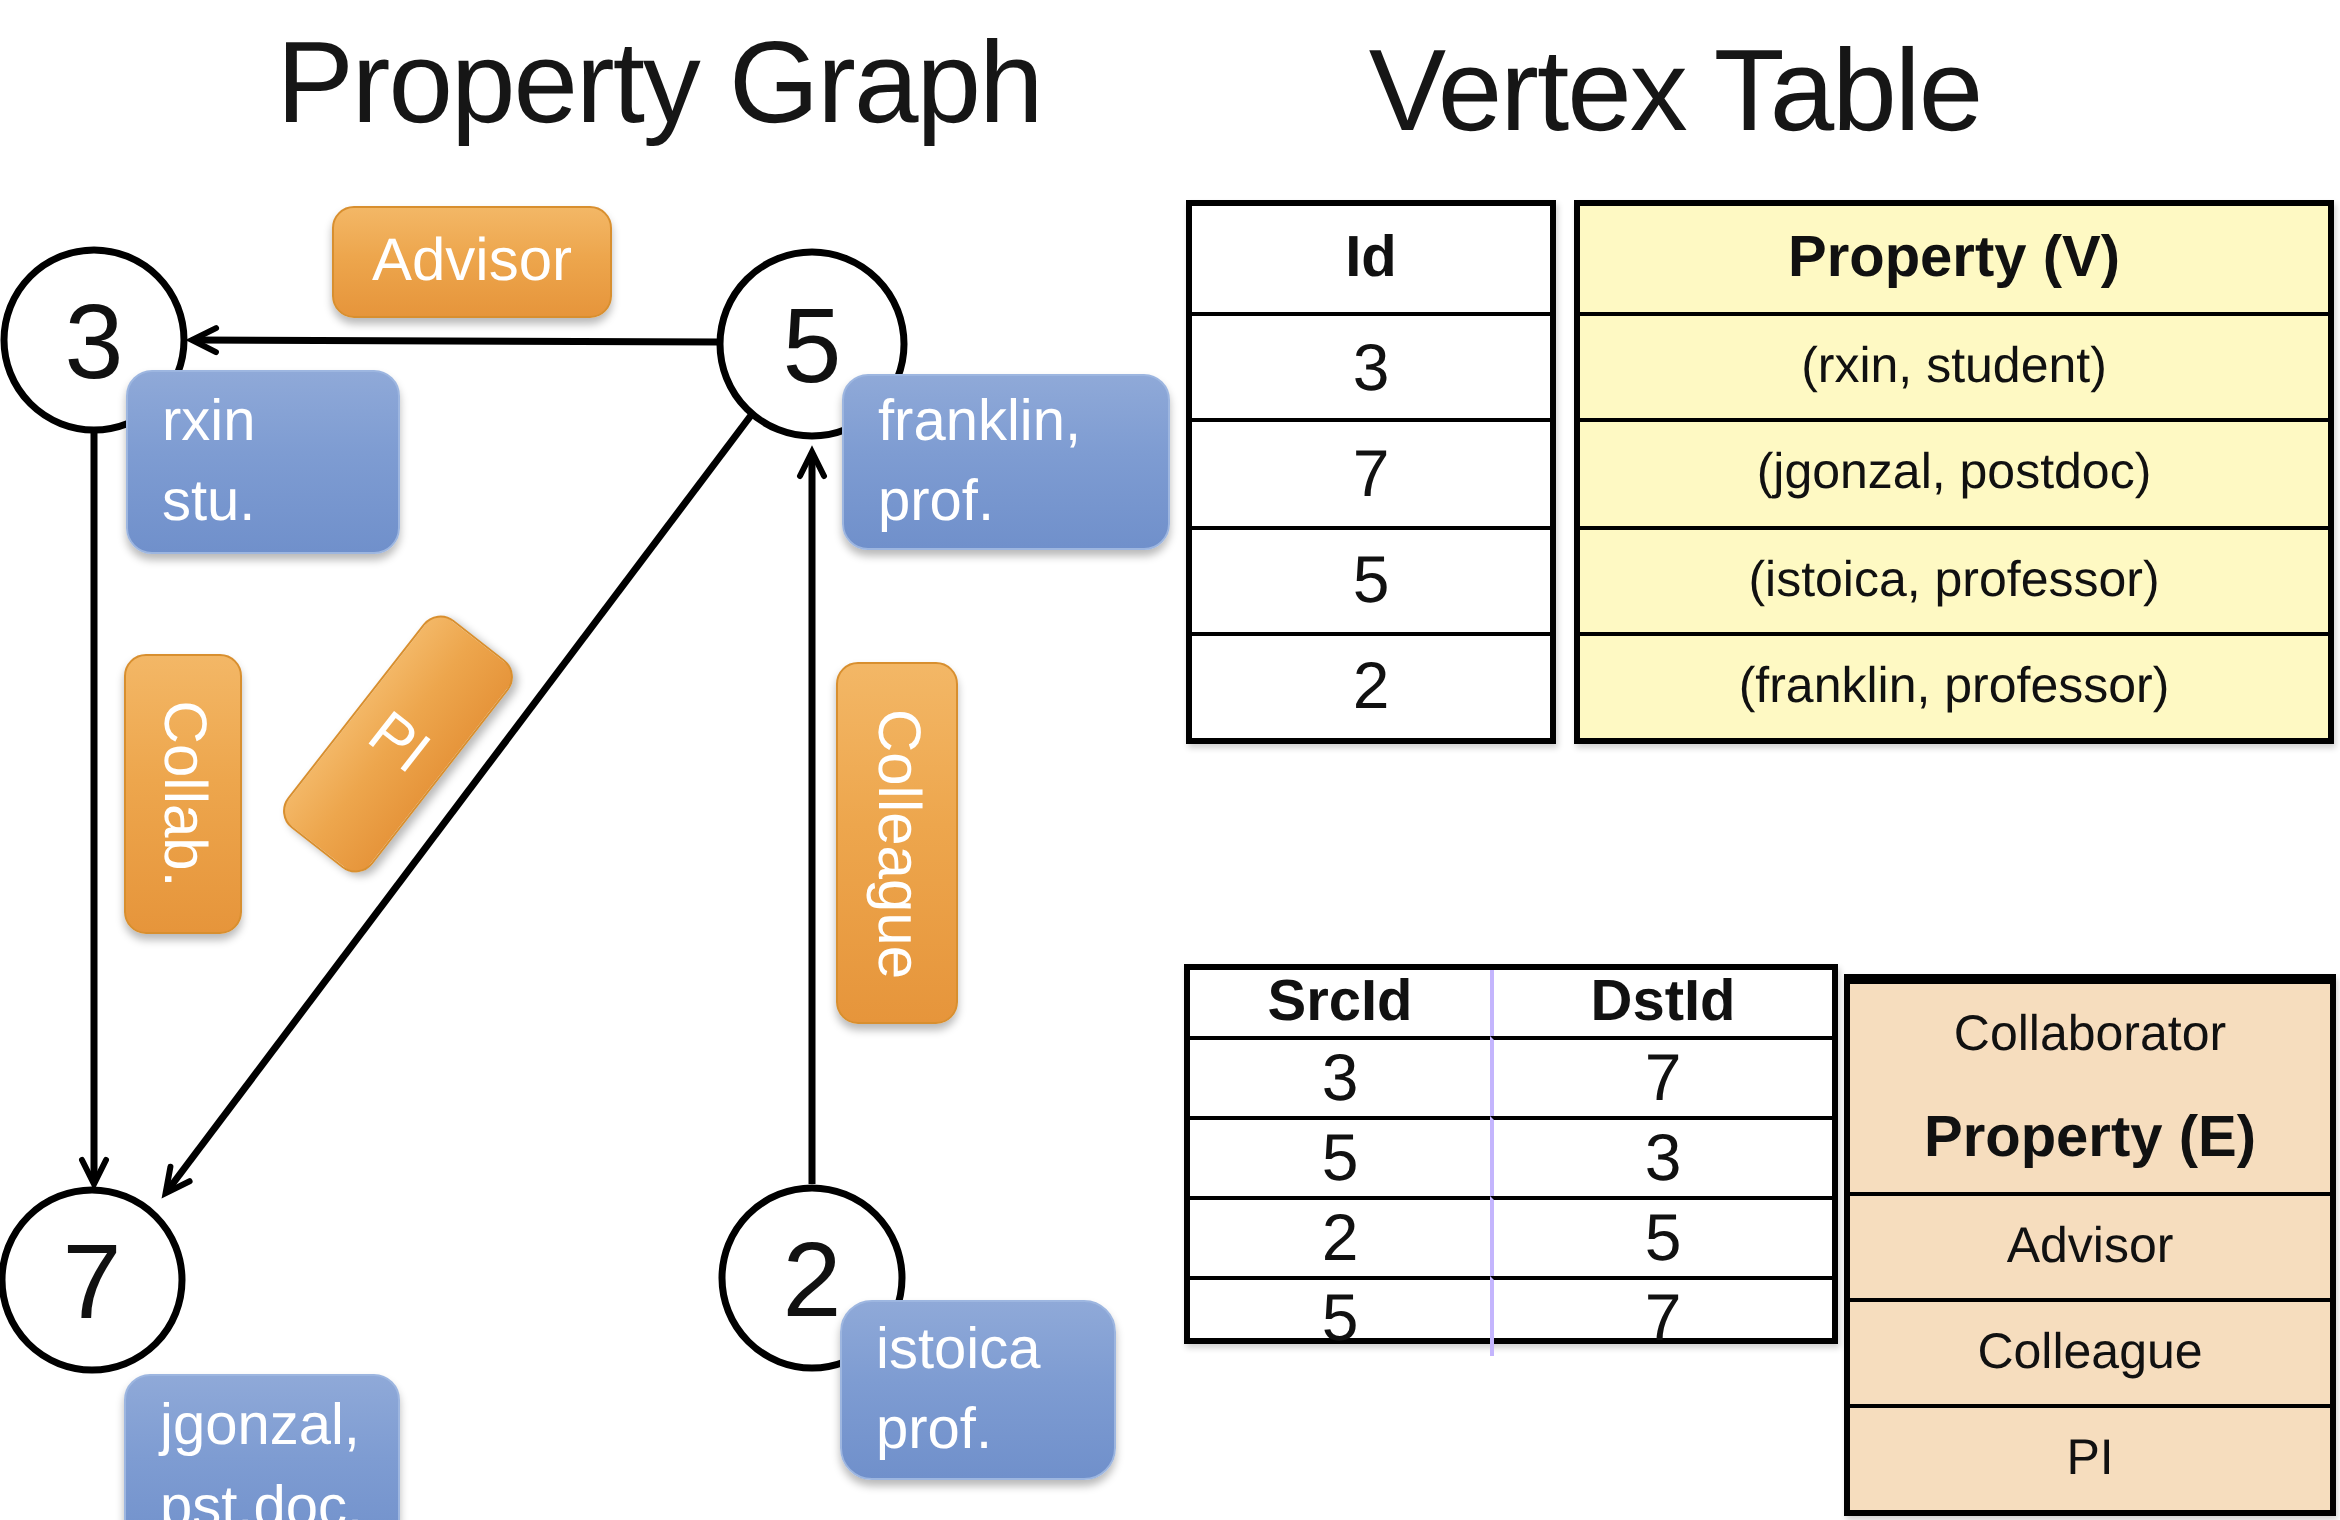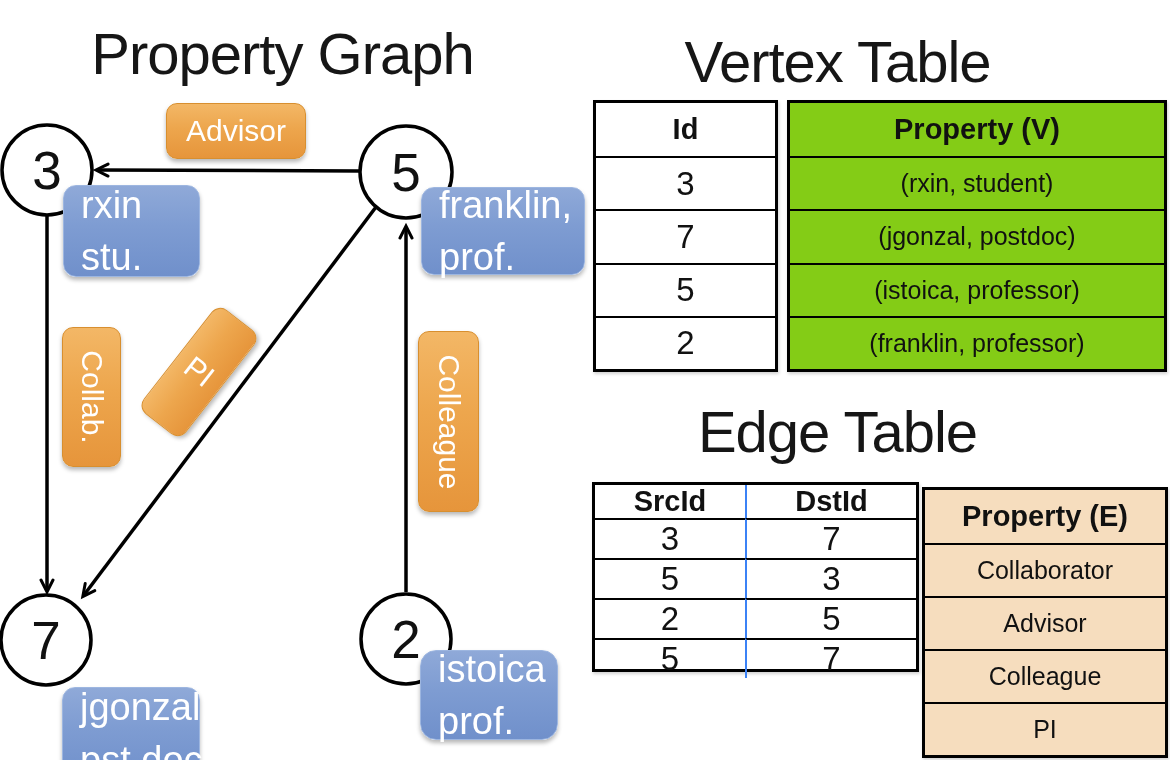--- a/index.html
+++ b/index.html
@@ -48,7 +48,7 @@
 
 <div id="stage">
 
-  <div class="title" style="left:0;top:20px;width:565px;">Property Graph</div>
+  <div class="title" style="left:0;top:8px;width:565px;padding-left:47px;">Property Graph</div>
 
   <svg width="585" height="760" viewBox="0 0 585 760" style="position:absolute;left:0;top:0;">
     <defs>

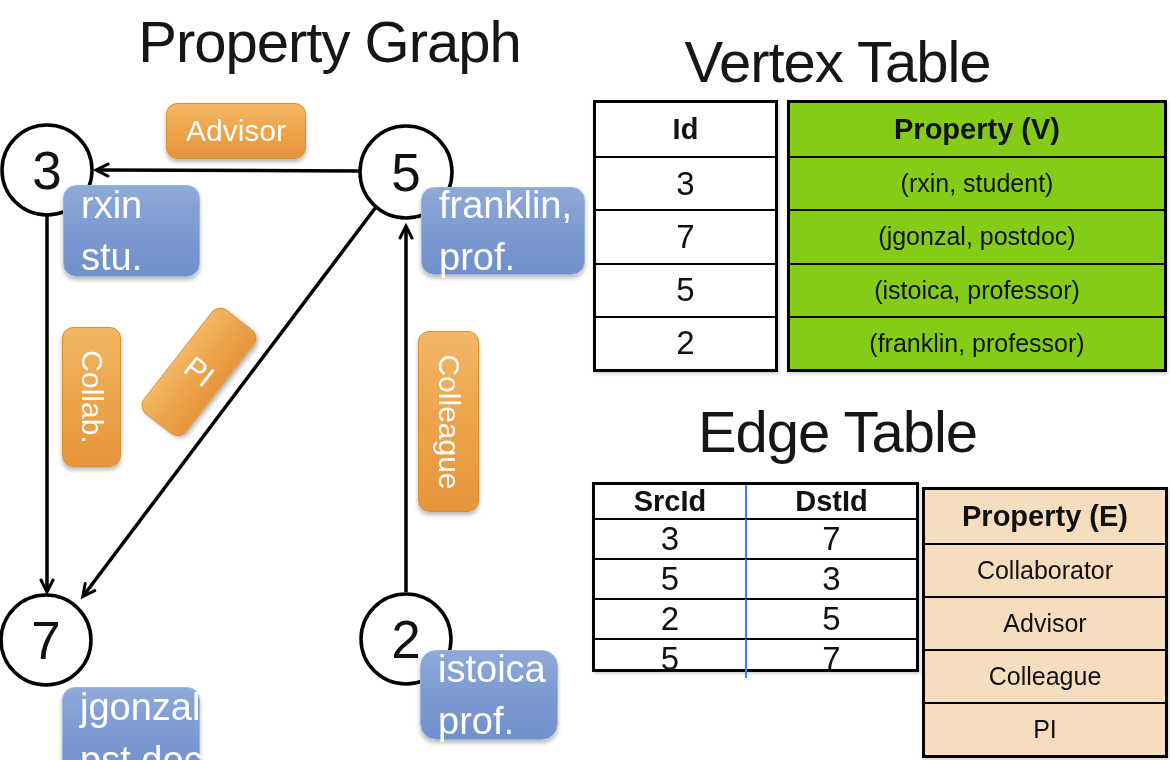--- a/index.html
+++ b/index.html
@@ -103,7 +103,7 @@
     <span>prof.</span>
   </div>
 
-  <div class="title" style="left:590px;top:28px;width:495px;">Vertex Table</div>
+  <div class="title" style="left:590px;top:12px;width:495px;">Vertex Table</div>
 
   <div class="tbl" style="left:593px;top:100px;width:185px;height:272px;grid-template-rows:repeat(5,1fr);">
     <div class="cell hdr">Id</div>

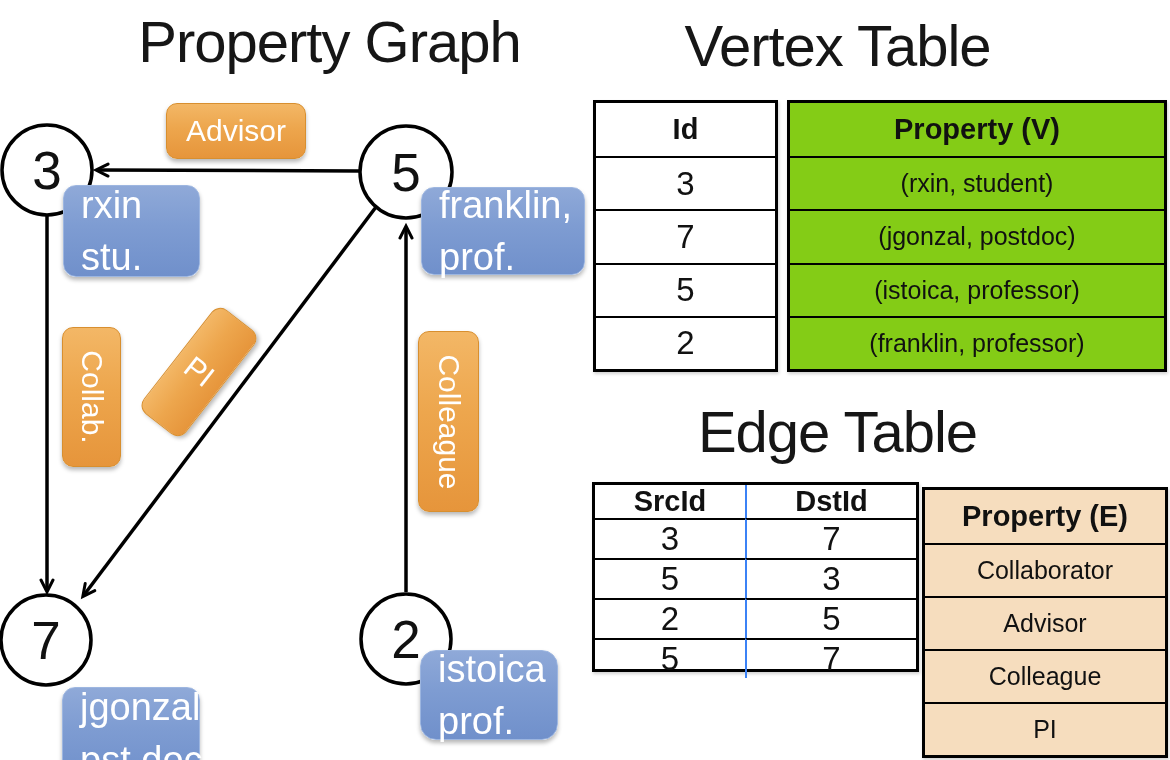--- a/index.html
+++ b/index.html
@@ -40,7 +40,7 @@
   .cell.num{font-size:33px;}
   .bt{border-top:2px solid #000;}
   .bl{border-left:2px solid #3b82f6;}
-  .vfill{background:#84cc16;}
+  .vfill{background:#fef9c3;}
   .efill{background:#F6DDBE;}
 </style>
 </head>

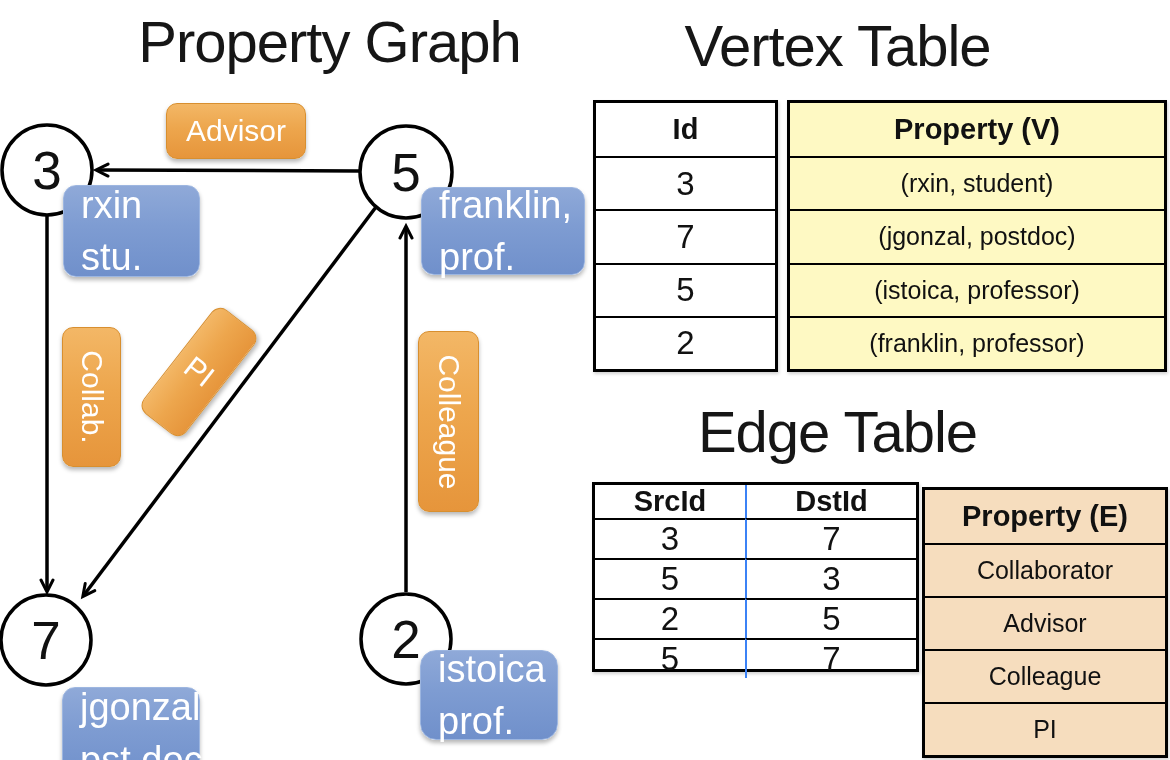--- a/index.html
+++ b/index.html
@@ -24,7 +24,7 @@
     background:linear-gradient(180deg,#8FA9D8 0%,#7E9CD2 45%,#7090CB 100%);
     border:1px solid #9db6e0;border-radius:13px;
     box-shadow:0 3px 4px rgba(0,0,0,0.28);
-    color:#fff;font-size:38px;line-height:1.38;padding-left:17px;box-sizing:border-box;
+    color:#fff;font-size:29px;line-height:1.38;padding-left:17px;box-sizing:border-box;
   }
   .vtext{transform:rotate(90deg);white-space:nowrap;}
   

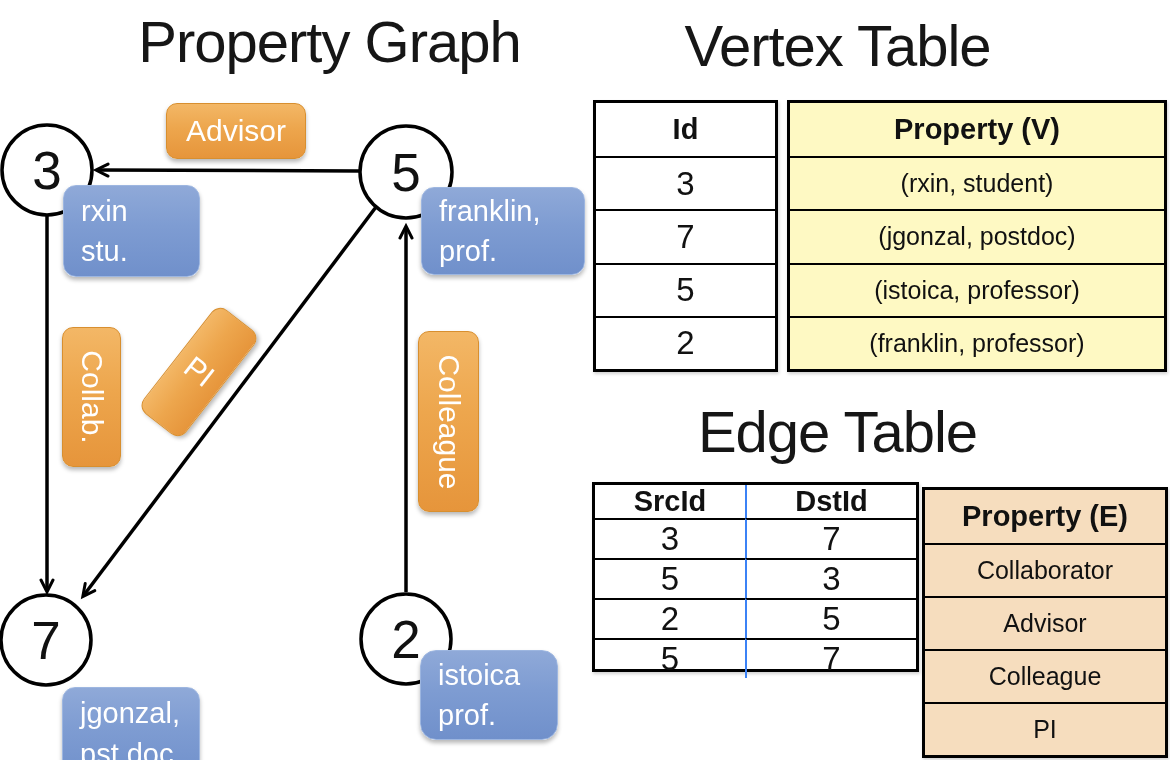--- a/index.html
+++ b/index.html
@@ -121,7 +121,6 @@
     <div class="cell bt">(franklin, professor)</div>
   </div>
 
-  <div class="title" style="left:590px;top:398px;width:495px;">Edge Table</div>
 
   <div class="tbl" style="left:592px;top:482px;width:327px;height:190px;grid-template-columns:150px 1fr;grid-template-rows:repeat(5,1fr);">
     <div class="cell hdr">SrcId</div>

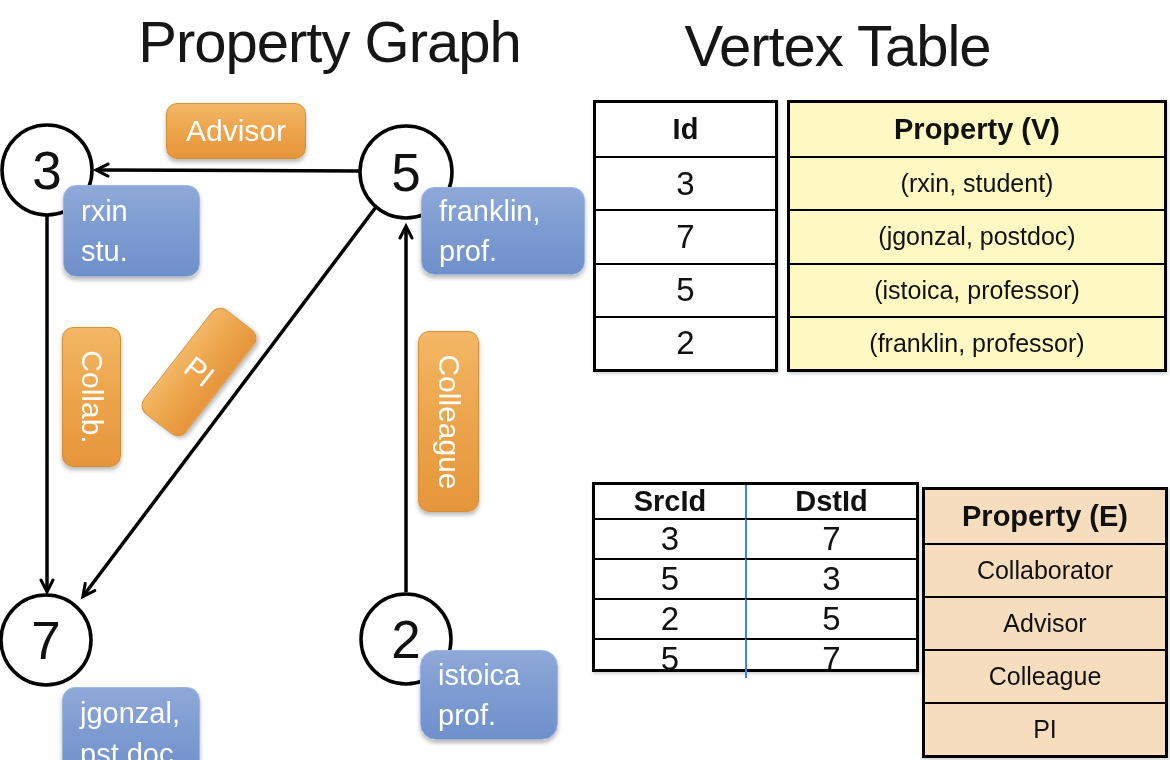--- a/index.html
+++ b/index.html
@@ -39,7 +39,7 @@
   .cell.hdr{font-weight:bold;font-size:29px;}
   .cell.num{font-size:33px;}
   .bt{border-top:2px solid #000;}
-  .bl{border-left:2px solid #3b82f6;}
+  .bl{border-left:2px solid #c4b5fd;}
   .vfill{background:#fef9c3;}
   .efill{background:#F6DDBE;}
 </style>

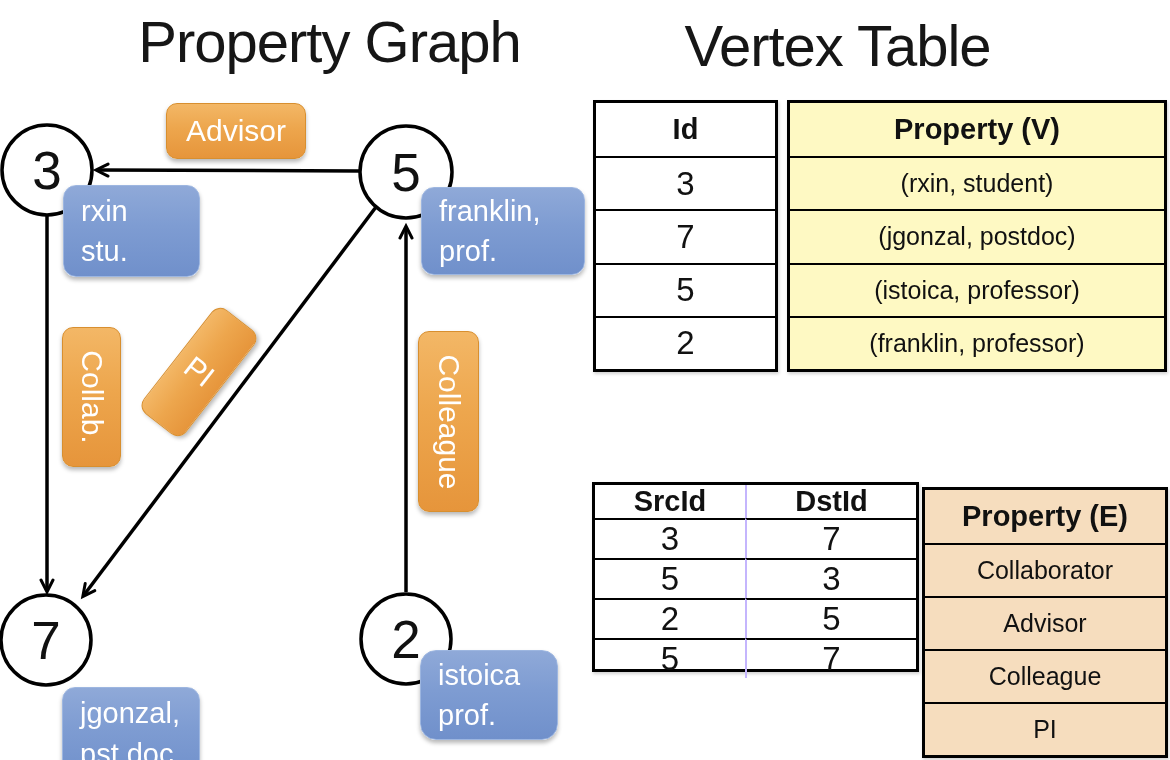--- a/index.html
+++ b/index.html
@@ -136,8 +136,8 @@
   </div>
 
   <div class="tbl efill" style="left:922px;top:487px;width:246px;height:271px;grid-template-rows:repeat(5,1fr);">
+    <div class="cell bt">Collaborator</div>
     <div class="cell hdr">Property (E)</div>
-    <div class="cell bt">Collaborator</div>
     <div class="cell bt">Advisor</div>
     <div class="cell bt">Colleague</div>
     <div class="cell bt">PI</div>

